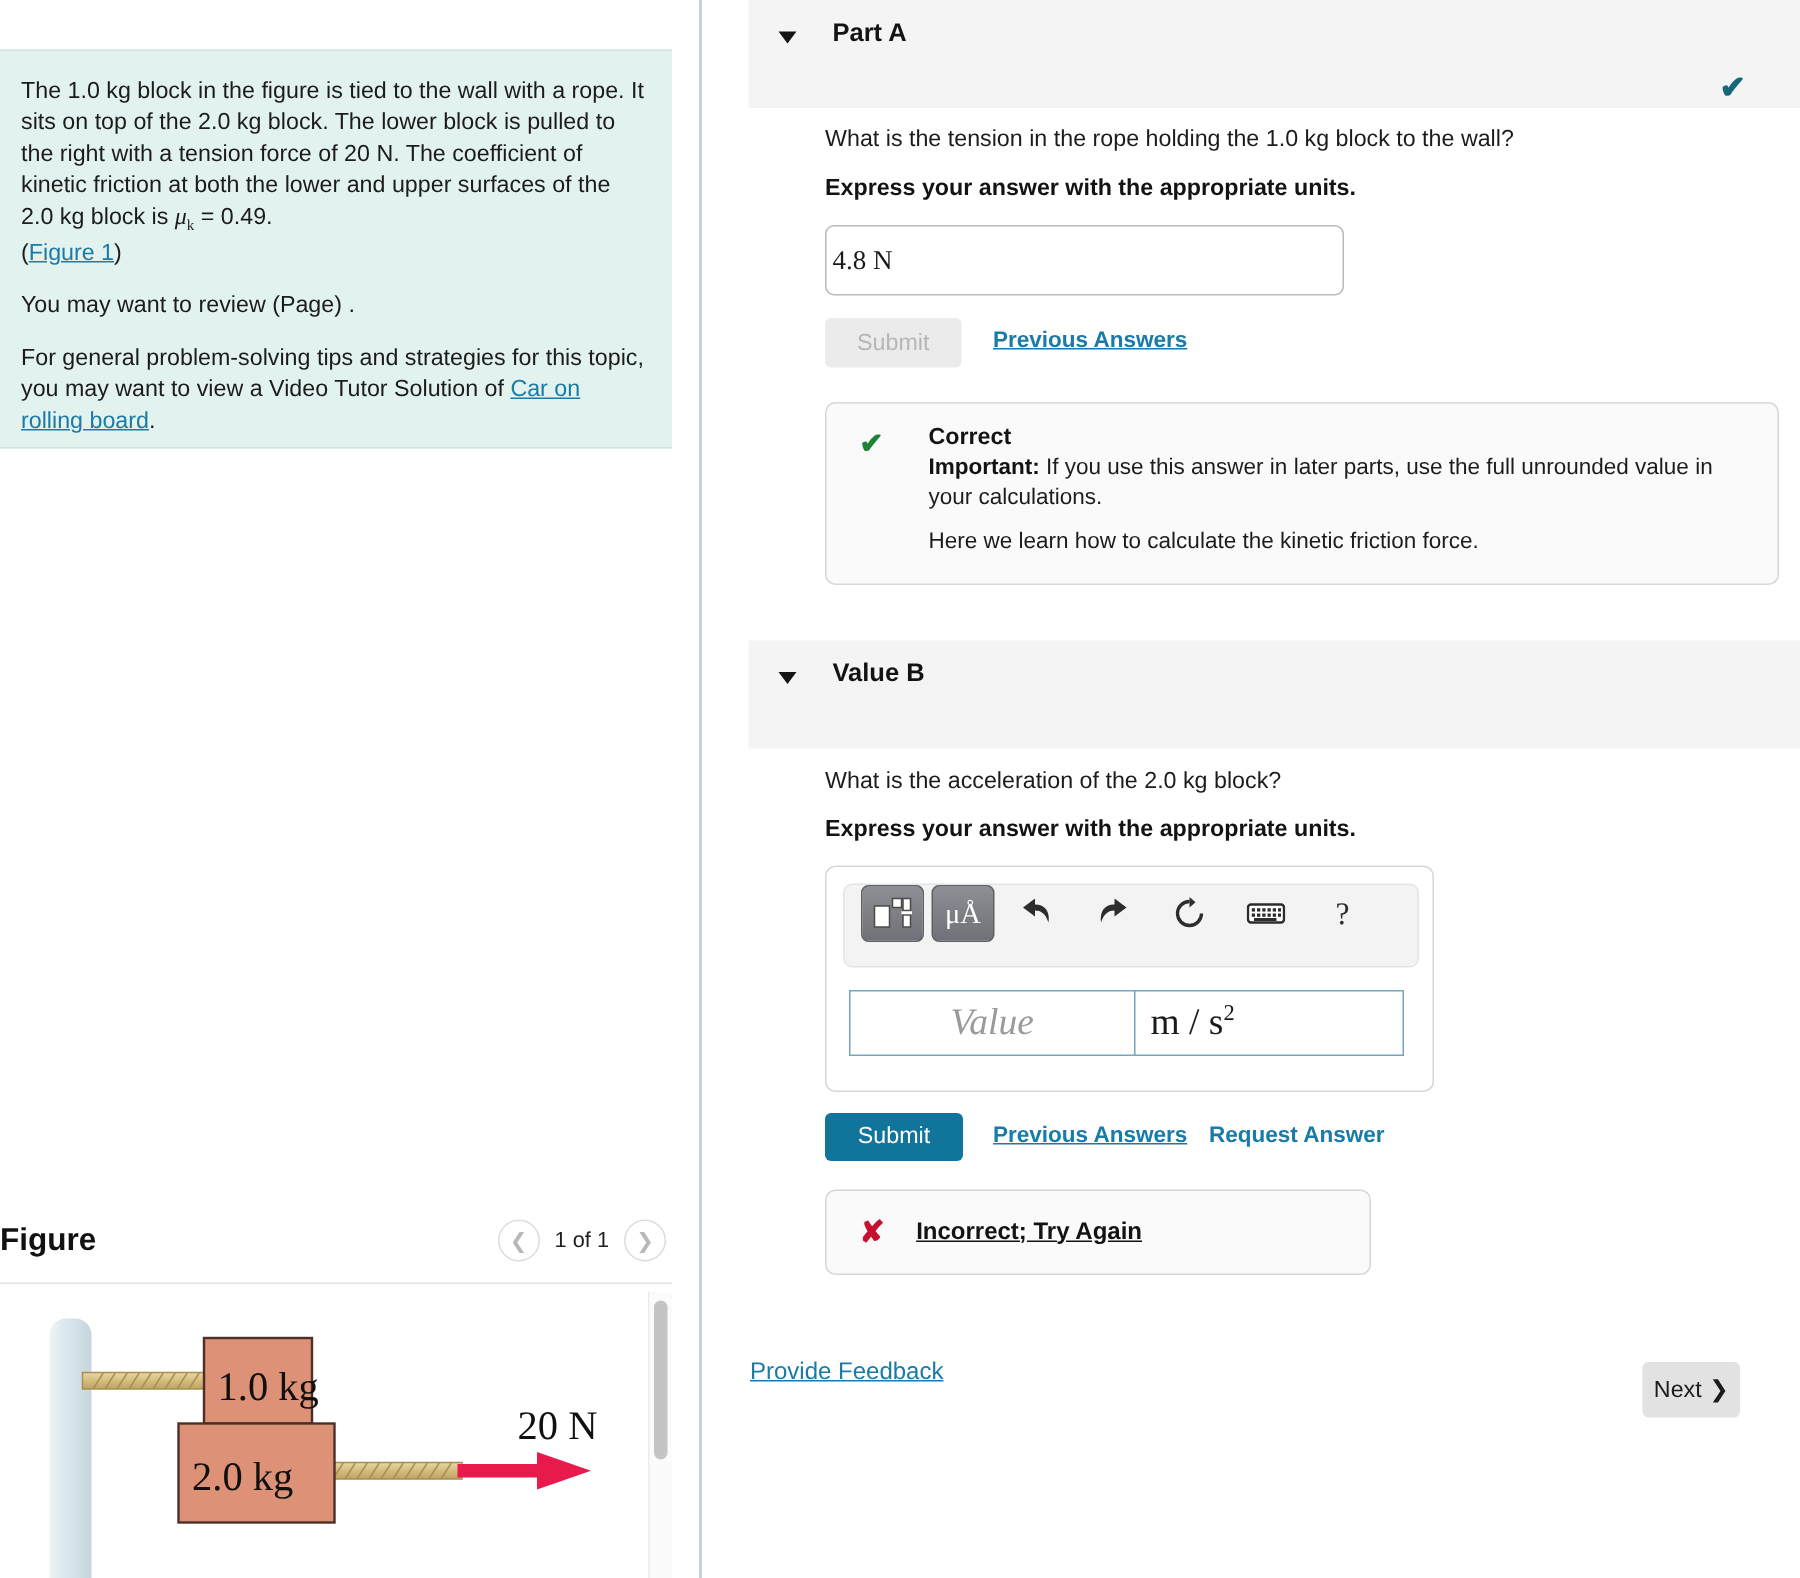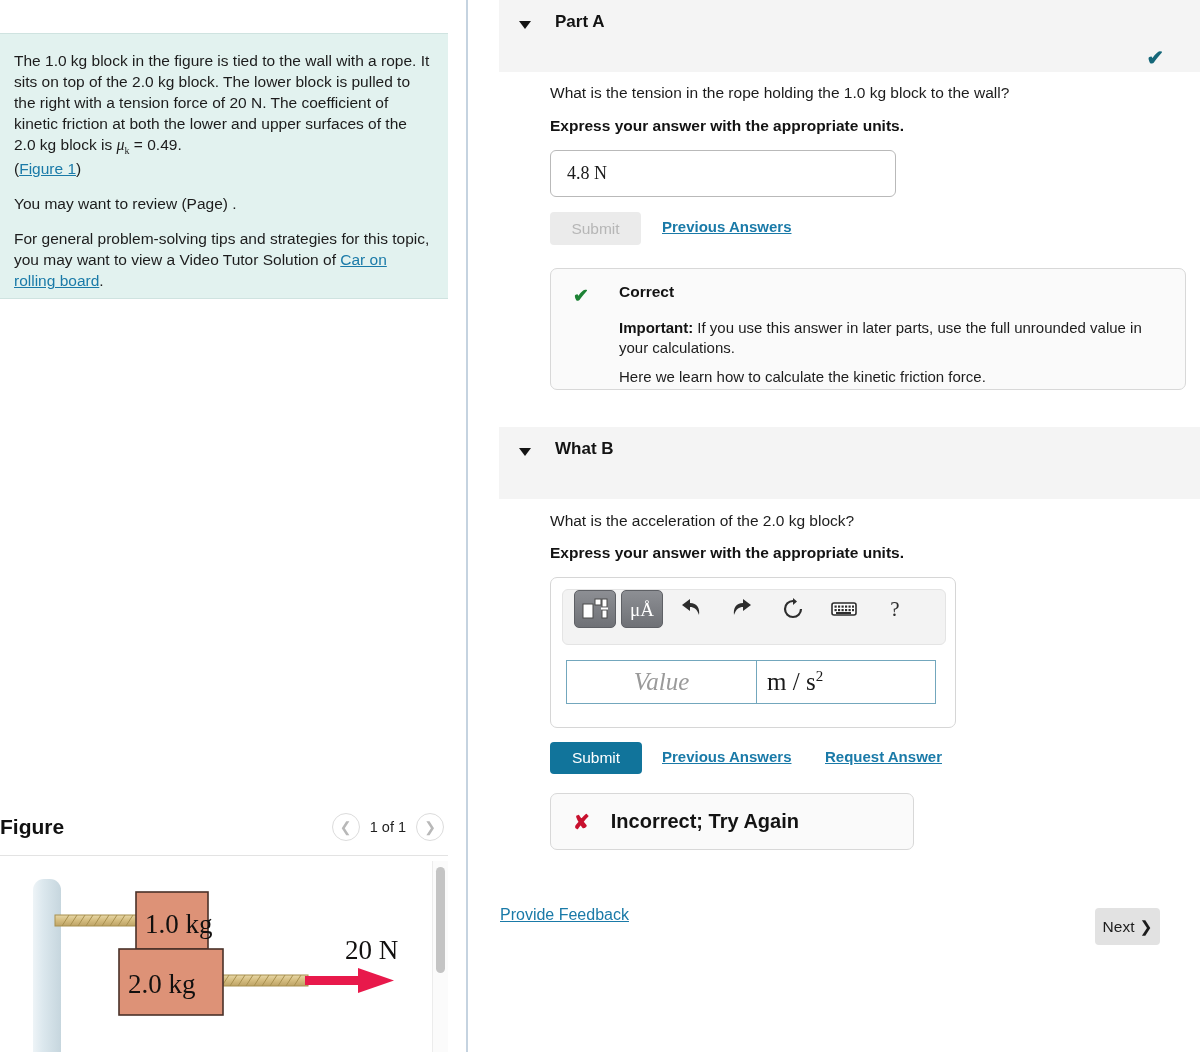--- a/index.html
+++ b/index.html
@@ -134,7 +134,7 @@
     width: 346px; height: 47px;
     border: 1px solid #b9b9b9; border-radius: 6px;
     background: #fff;
-    display: flex; align-items: center; padding-left: 16px;
+    display: flex; align-items: center; padding-left: 4px;
   }
   #answerA-value {
     font-family: "Liberation Serif", serif;

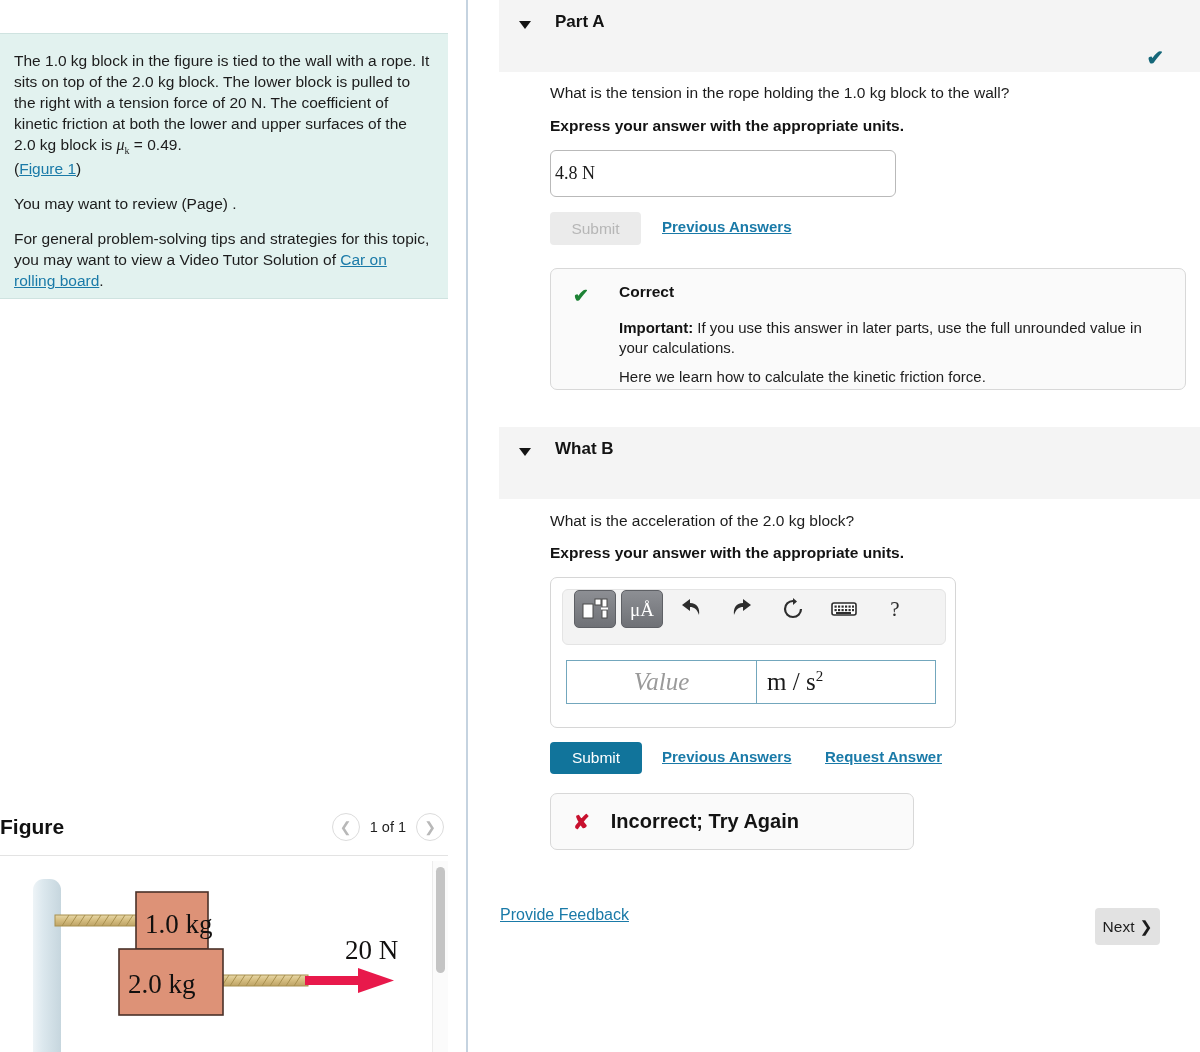--- a/index.html
+++ b/index.html
@@ -168,7 +168,7 @@
     color: #1d8235; font-size: 19px; font-weight: bold;
   }
   .fb-body { margin-left: 46px; }
-  .fb-title { font-size: 15.5px; font-weight: bold; color: #131313; margin-bottom: 17px; }
+  .fb-title { font-size: 15.5px; font-weight: bold; color: #131313; margin-bottom: 1px; }
   .fb-line { font-size: 15px; color: #1c1c1c; line-height: 1.35; }
   .fb-line b { color: #131313; }
   .fb-line2 { margin-top: 8px; }

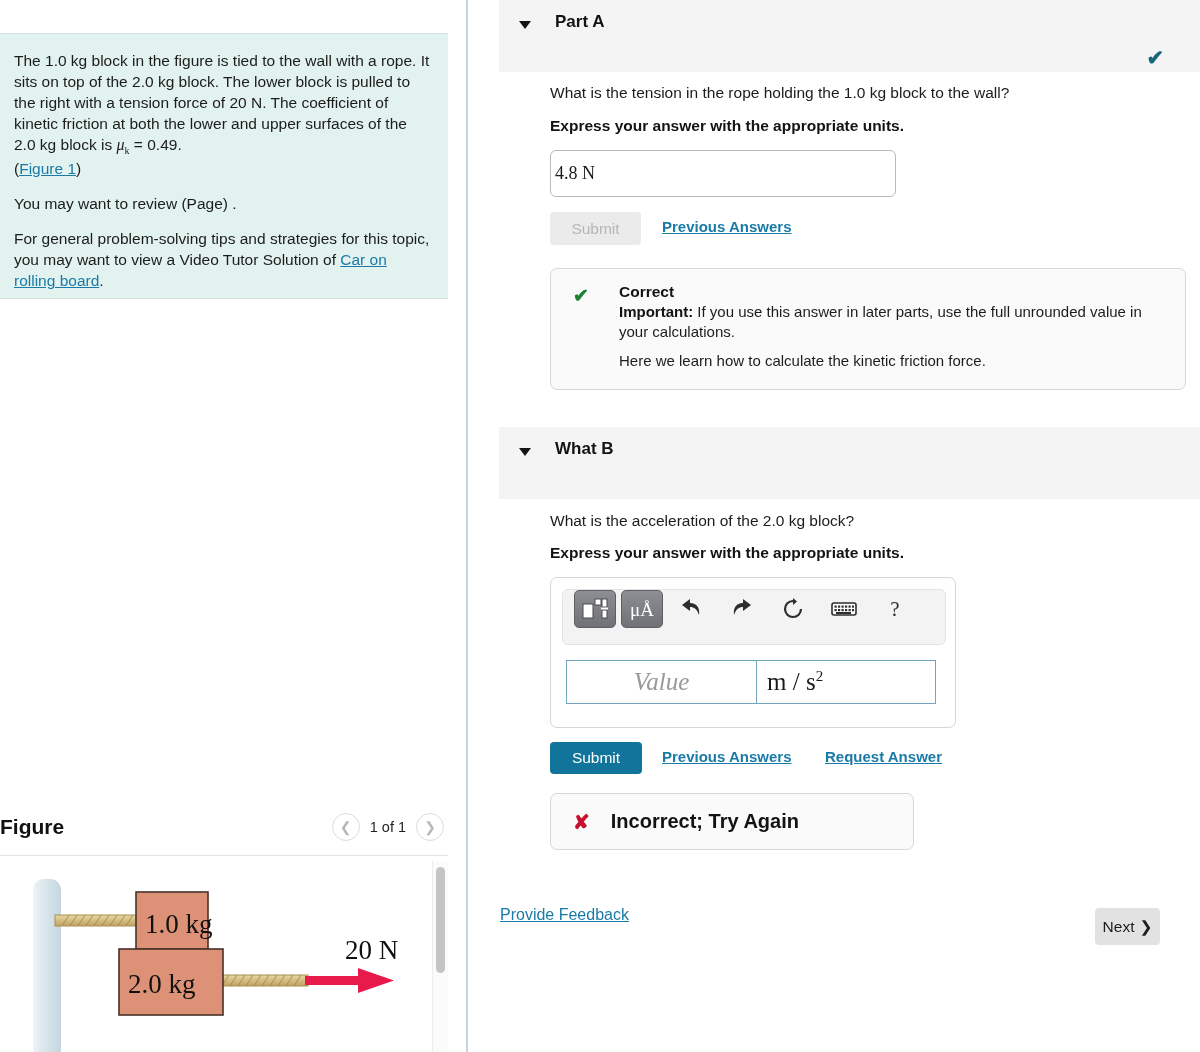--- a/index.html
+++ b/index.html
@@ -392,7 +392,7 @@
 
     <div class="part-header" style="top:427px;">
       <div class="caret"></div>
-      <div class="part-label">What B</div>
+      <div class="part-label">Value B</div>
     </div>
 
     <div class="q-text" style="top:512px;">What is the acceleration of the 2.0 kg block?</div>

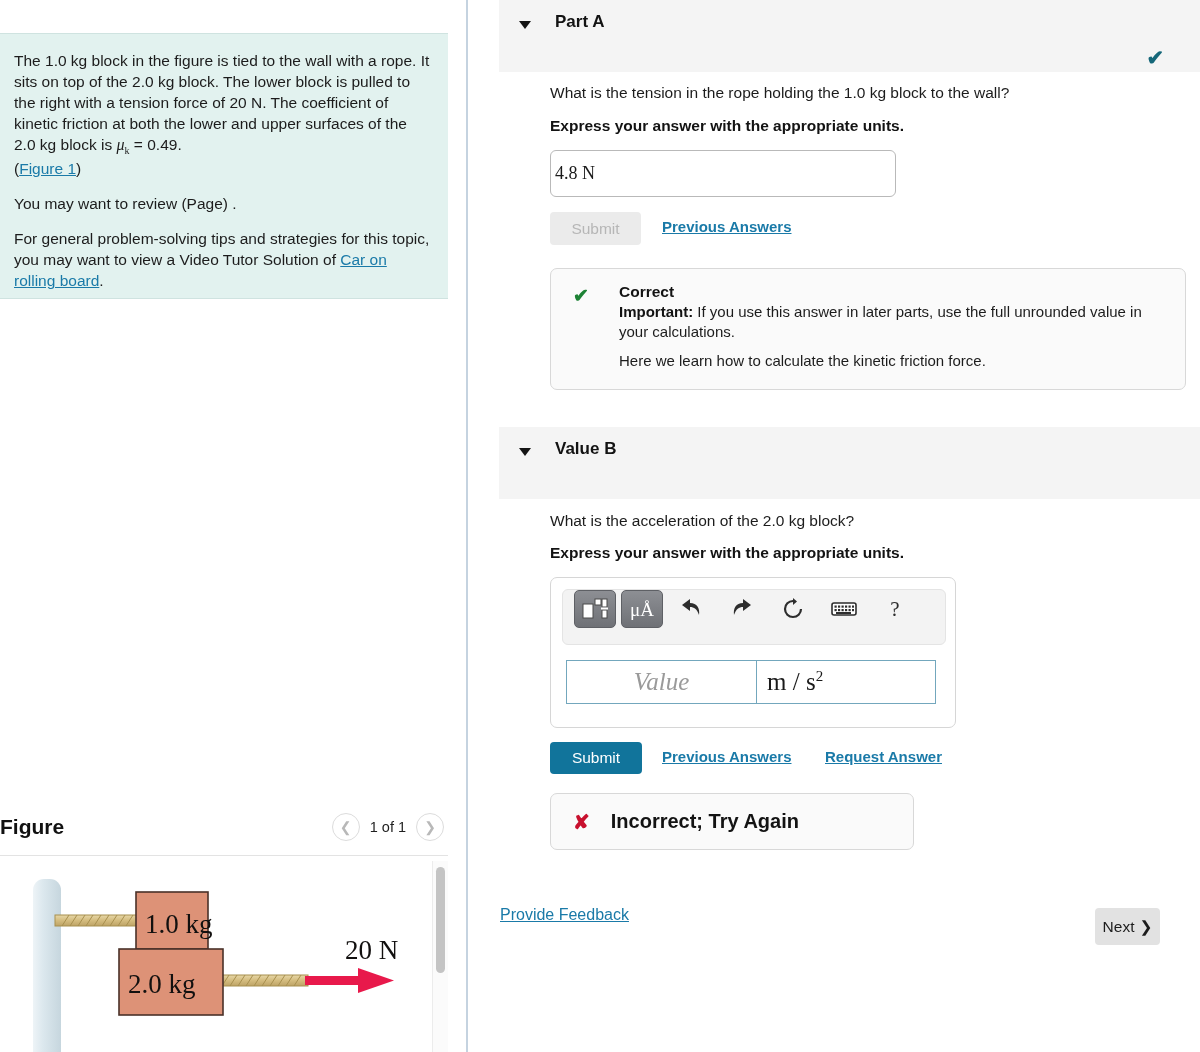--- a/index.html
+++ b/index.html
@@ -238,9 +238,9 @@
     color: #1a7aa8; text-decoration: underline; cursor: pointer;
   }
   #reqAns {
-    position: absolute; left: 356px; top: 748px;
+    position: absolute; left: 337px; top: 748px;
     font-size: 15px; font-weight: bold;
-    color: #1a7aa8; text-decoration: underline; cursor: pointer;
+    color: #1a7aa8; cursor: pointer;
   }
 
   #incorrect-box {

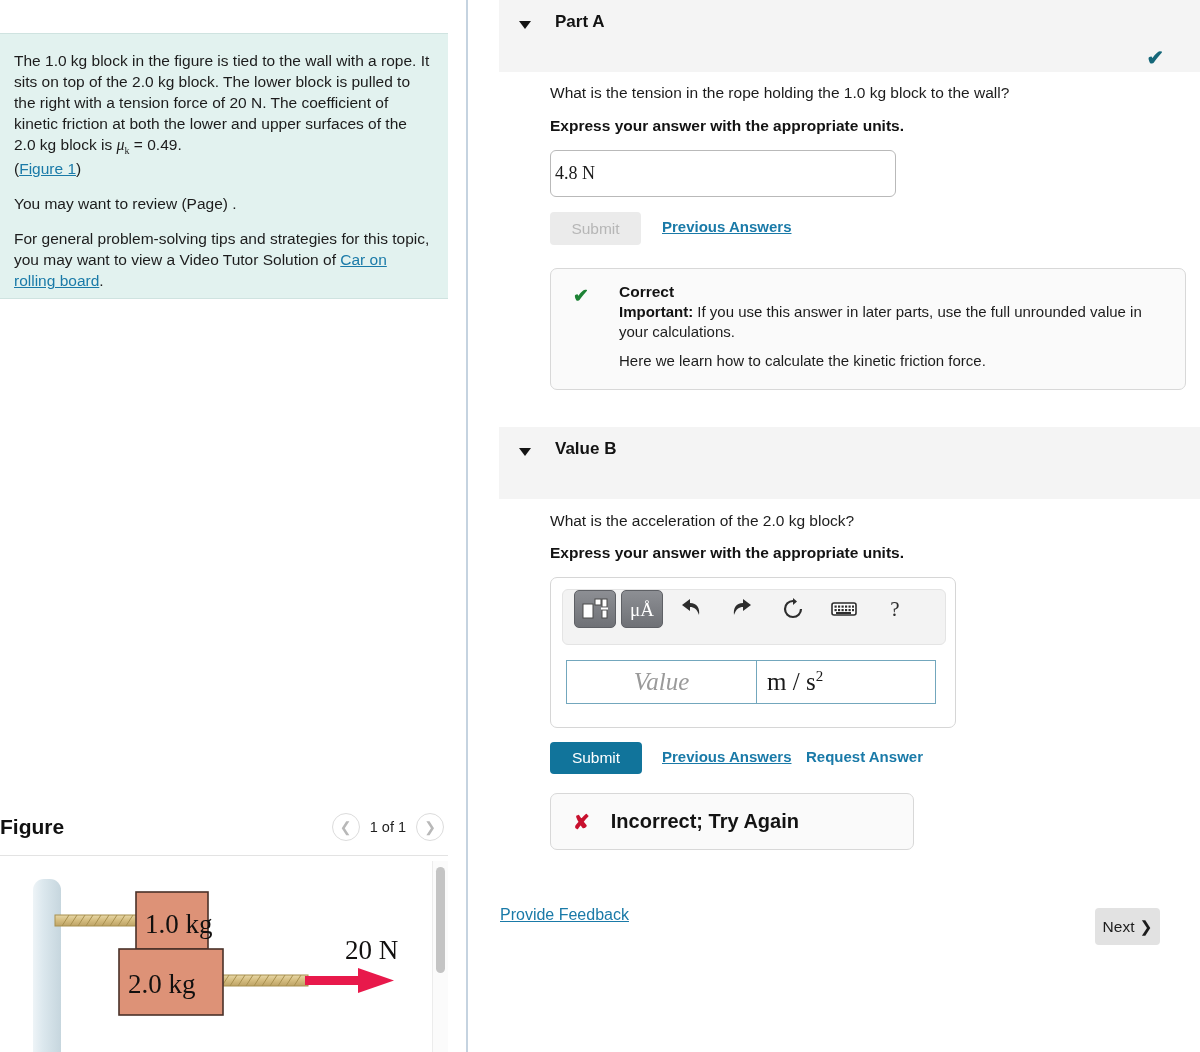--- a/index.html
+++ b/index.html
@@ -252,7 +252,7 @@
   #incorrect-x {
     color: #c8102e; font-size: 20px; font-weight: bold; margin-right: 21px;
   }
-  #incorrect-text { font-size: 20px; font-weight: bold; color: #131313; }
+  #incorrect-text { font-size: 16px; font-weight: bold; color: #131313; text-decoration: underline; }
 
   #feedback-link {
     position: absolute; left: 31px; top: 906px;

